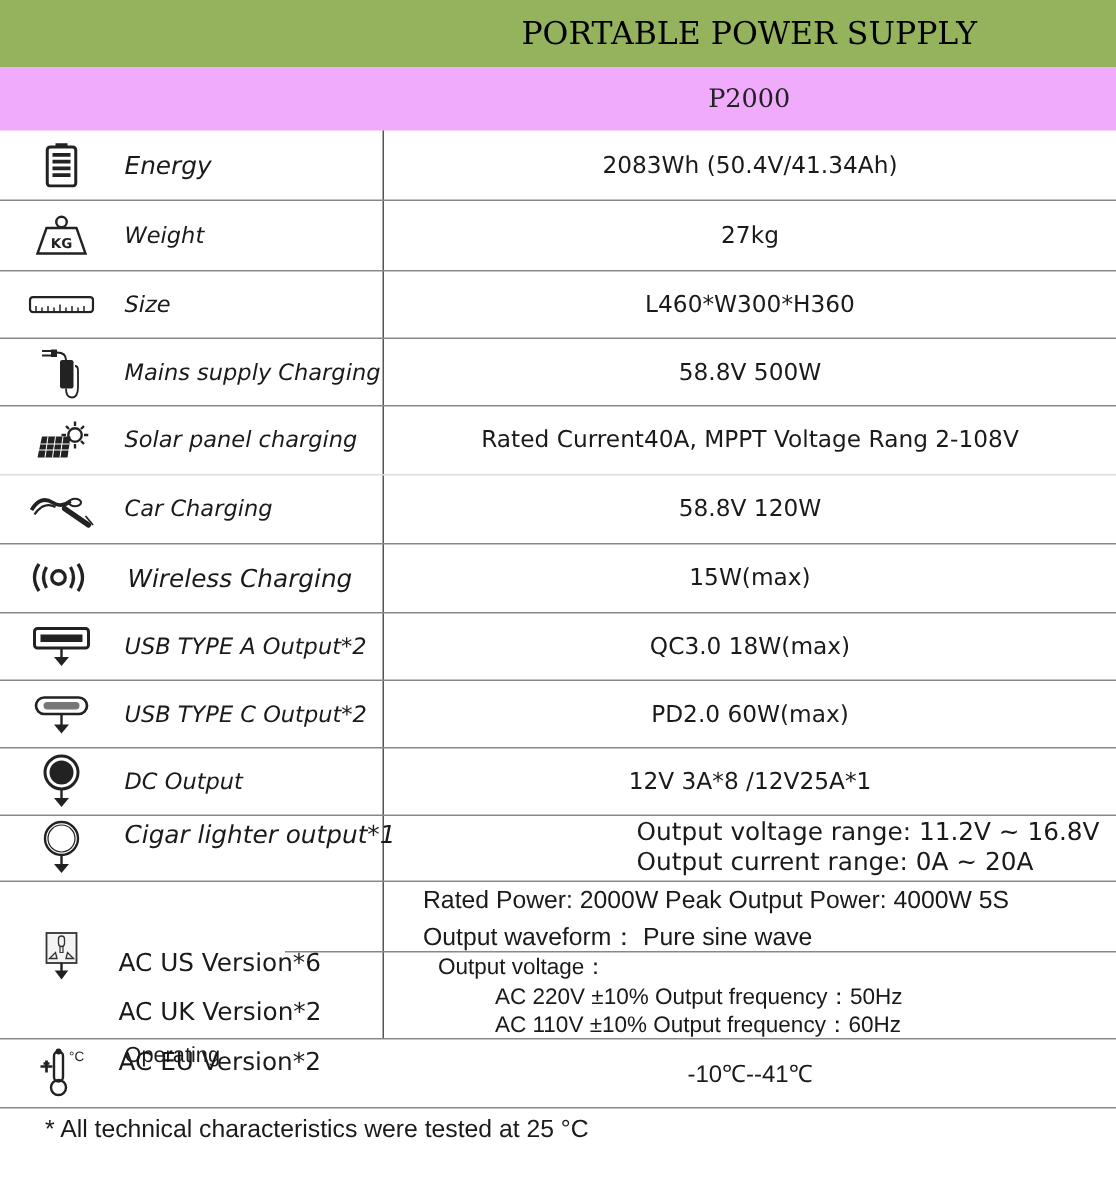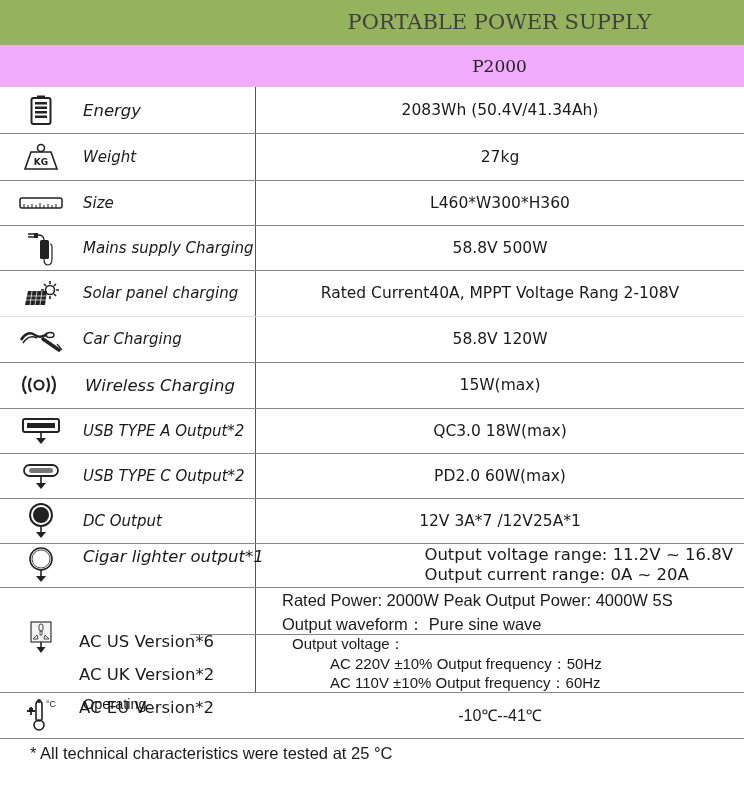--- a/index.html
+++ b/index.html
@@ -7,7 +7,7 @@
          font-family: "DejaVu Sans", sans-serif; color: #1a1a1a; }
   .title-bar { position: absolute; left: 0; top: 0; width: 744px; height: 45px; background: #95b35c; }
   .title-text { position: absolute; left: 255px; width: 489px; top: 0; height: 45px; line-height: 45px;
-                text-align: center; color: #404040; font-family: "DejaVu Serif", serif; font-size: 21px;
+                text-align: center; color: #000000; font-family: "DejaVu Serif", serif; font-size: 21px;
                 letter-spacing: 0px; }
   .model-bar { position: absolute; left: 0; top: 45px; width: 744px; height: 42px; background: #f0abfc; }
   .model-text { position: absolute; left: 255px; width: 489px; top: 0; height: 42px; line-height: 42px;

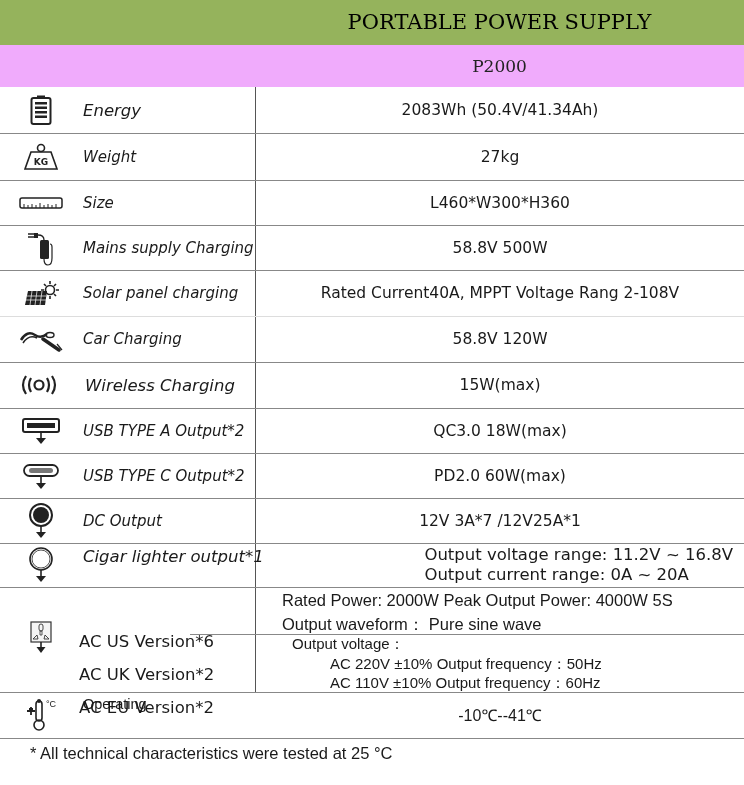--- a/index.html
+++ b/index.html
@@ -183,7 +183,7 @@
       </svg>
   </div>
   <div class="label" style="top:0;height:45px">DC  Output</div>
-  <div class="value" style="top:0;height:45px">12V 3A*7 /12V25A*1</div>
+  <div class="value" style="top:0;height:45px">12V 3A*8 /12V25A*1</div>
 </div>
 
 <div class="row" style="top:543px;height:44px">

